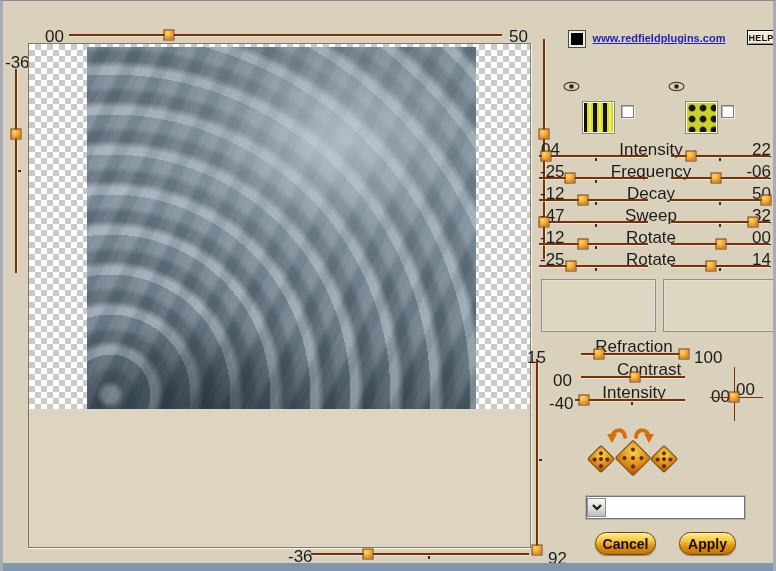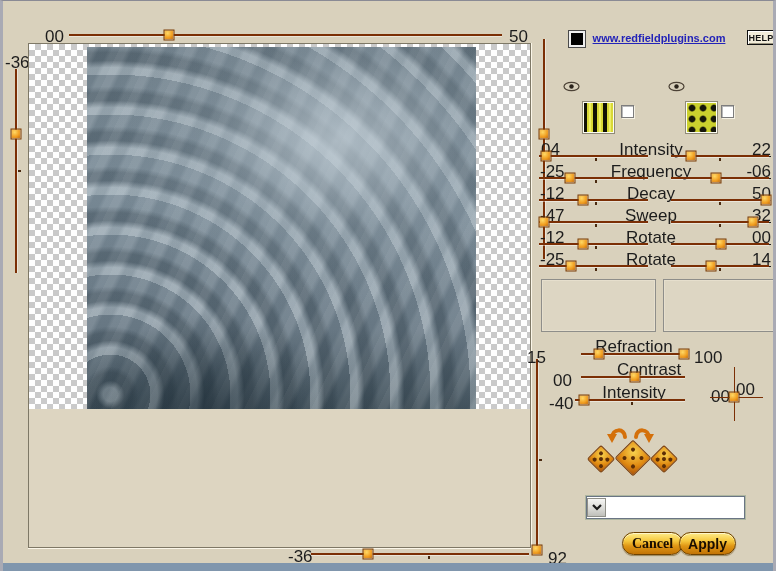--- a/index.html
+++ b/index.html
@@ -299,7 +299,7 @@
     </span>
   </div>
 
-  <div class="pill" style="left:619px;top:531px;width:61px;font-family:Liberation Serif, serif;">Cancel</div>
+  <div class="pill" style="left:592px;top:531px;width:61px;">Cancel</div>
   <div class="pill" style="left:676px;top:531px;width:57px;">Apply</div>
 
   <div class="bottomstrip"></div>

